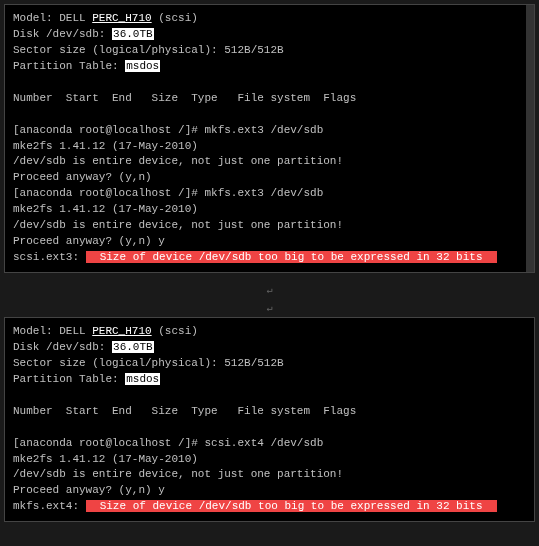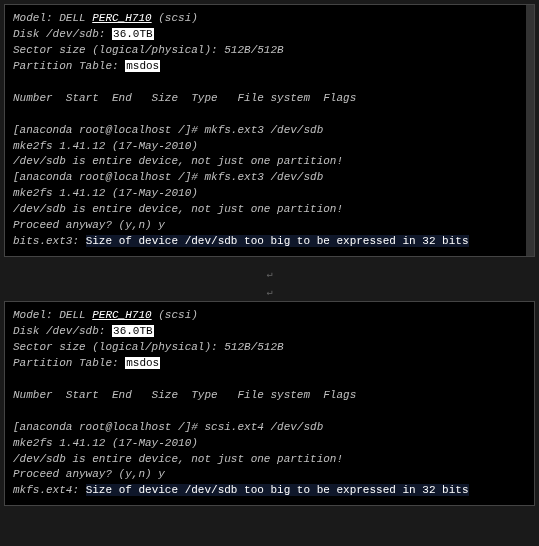--- a/index.html
+++ b/index.html
@@ -48,7 +48,6 @@
 
     .text-normal {
       color: #c0c0c0;
-      font-style: italic;
     }
 
     .highlight-box {

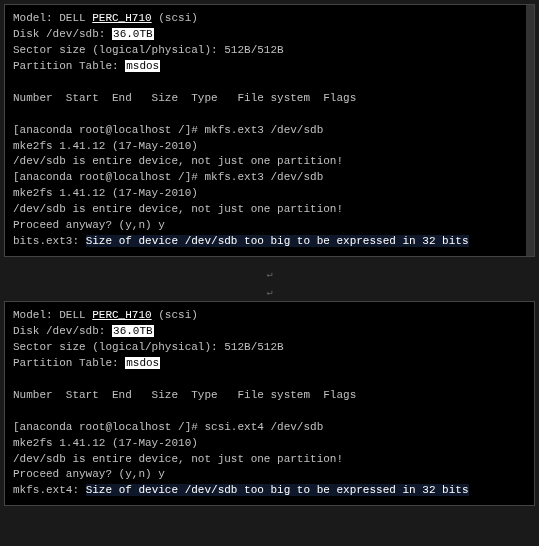--- a/index.html
+++ b/index.html
@@ -89,6 +89,7 @@
     <div class="terminal-line text-normal">[anaconda root@localhost /]# mkfs.ext3 /dev/sdb</div>
     <div class="terminal-line text-normal">mke2fs 1.41.12 (17-May-2010)</div>
     <div class="terminal-line text-normal">/dev/sdb is entire device, not just one partition!</div>
+    <div class="terminal-line text-normal">Proceed anyway? (y,n)</div>
     <div class="terminal-line text-normal">[anaconda root@localhost /]# mkfs.ext3 /dev/sdb</div>
     <div class="terminal-line text-normal">mke2fs 1.41.12 (17-May-2010)</div>
     <div class="terminal-line text-normal">/dev/sdb is entire device, not just one partition!</div>

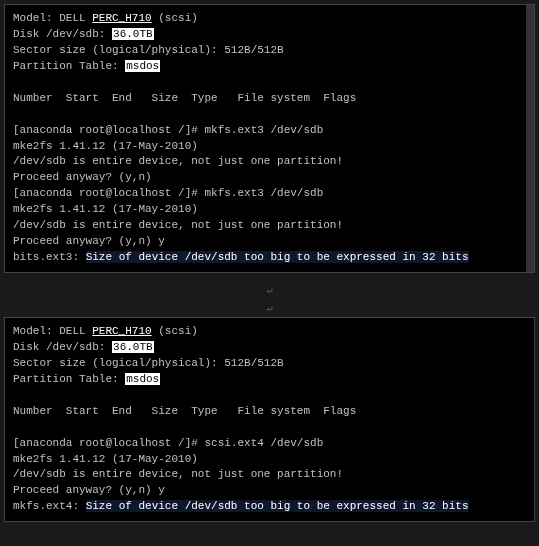--- a/index.html
+++ b/index.html
@@ -94,7 +94,7 @@
     <div class="terminal-line text-normal">mke2fs 1.41.12 (17-May-2010)</div>
     <div class="terminal-line text-normal">/dev/sdb is entire device, not just one partition!</div>
     <div class="terminal-line text-normal">Proceed anyway? (y,n) y</div>
-    <div class="terminal-line"><span class="text-normal">bits.ext3: </span><span class="highlight-orange">Size of device /dev/sdb too big to be expressed in 32 bits</span></div>
+    <div class="terminal-line"><span class="text-normal">scsi.ext3: </span><span class="highlight-orange">Size of device /dev/sdb too big to be expressed in 32 bits</span></div>
   </div>
 
   <div class="divider-area">

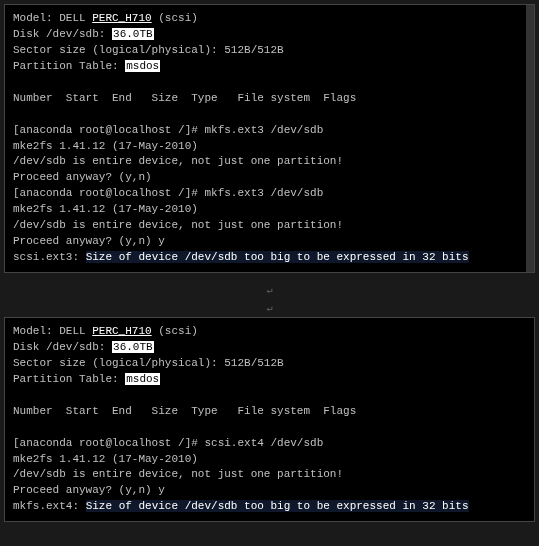--- a/index.html
+++ b/index.html
@@ -57,9 +57,9 @@
     }
 
     .highlight-orange {
-      background: #0f172a;
+      background: #ef4444;
       color: #ffffff;
-      padding: 0 0;
+      padding: 0 14px;
     }
 
     .divider-area {

